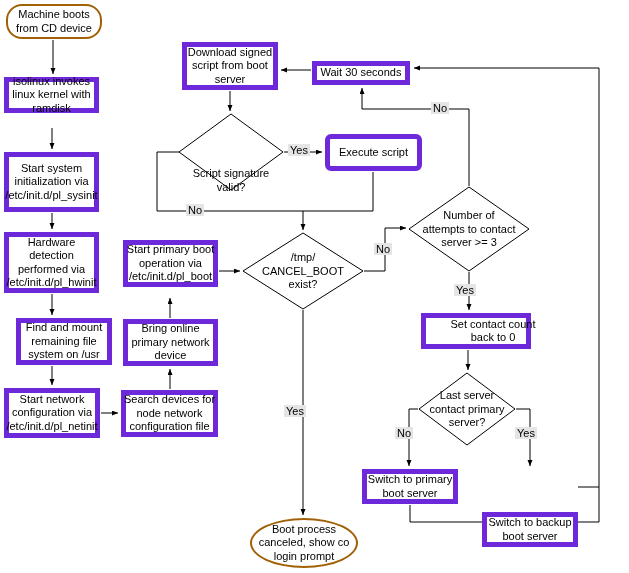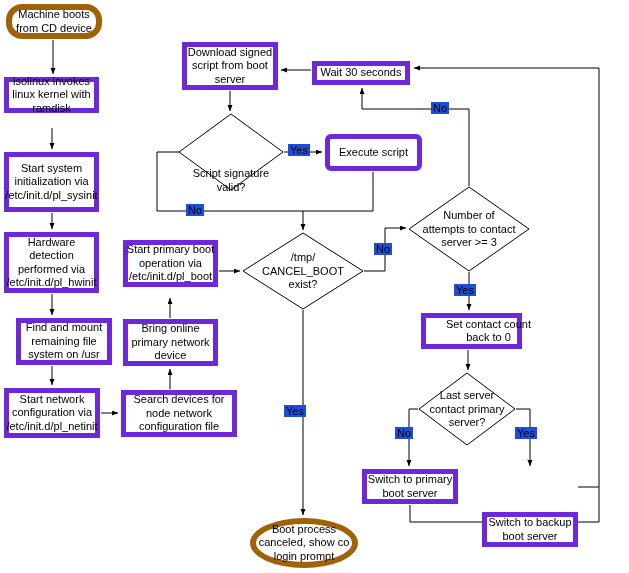--- a/index.html
+++ b/index.html
@@ -14,7 +14,7 @@
     text-align:center; white-space:pre; font-size:11px; line-height:13.5px;
   }
   .box  { border:5px solid #6d28d9; background:#fff; }
-  .oval { border:6px solid #a16207; background:#fff; }
+  .oval { border:2px solid #a16207; background:#fff; }
   .dtext {
     position:absolute; transform:translate(-50%,-50%); text-align:center;
     white-space:pre; font-size:11px; line-height:13.5px;

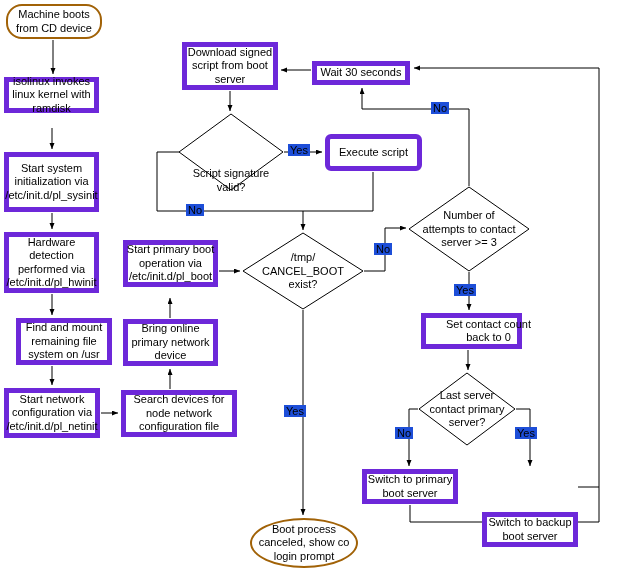--- a/index.html
+++ b/index.html
@@ -20,7 +20,7 @@
     white-space:pre; font-size:11px; line-height:13.5px;
   }
   .elabel {
-    position:absolute; font-size:11px; line-height:12px; background:#1d4ed8; padding:0 2px;
+    position:absolute; font-size:11px; line-height:12px; background:#e5e5e5; padding:0 2px;
   }
 </style>
 </head>

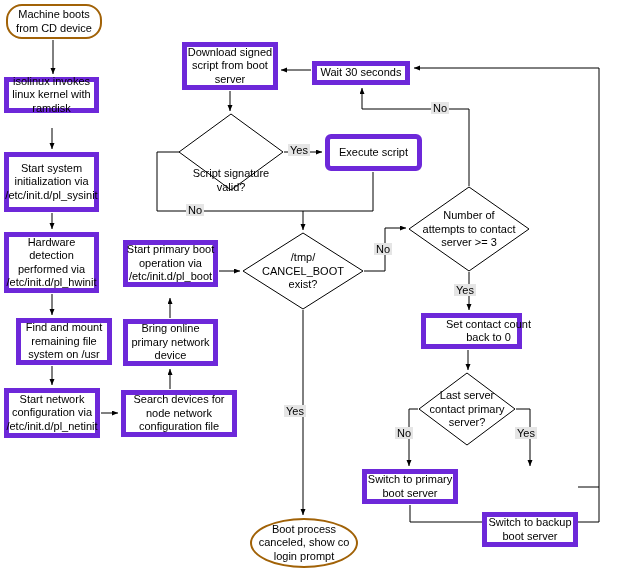--- a/index.html
+++ b/index.html
@@ -113,7 +113,7 @@
 
   <div class="node box" style="left:325px;top:134px;width:97px;height:37px;border-radius:6px;">Execute script</div>
 
-  <div class="node box" style="left:421px;top:313px;width:101px;height:36px;padding-left:34px;">Set contact count
+  <div class="node box" style="left:421px;top:313px;width:110px;height:36px;padding-left:34px;">Set contact count
 back to 0</div>
 
   <div class="node box" style="left:362px;top:469px;width:96px;height:35px;">Switch to primary

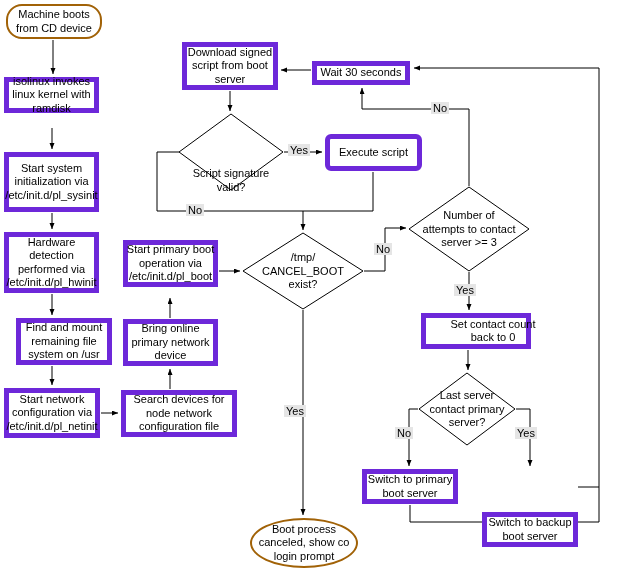--- a/index.html
+++ b/index.html
@@ -93,7 +93,7 @@
 configuration via
 /etc/init.d/pl_netinit</div>
 
-  <div class="node box" style="left:121px;top:390px;width:116px;height:47px;">Search devices for
+  <div class="node box" style="left:121px;top:390px;width:97px;height:47px;">Search devices for
 node network
 configuration file</div>
 

